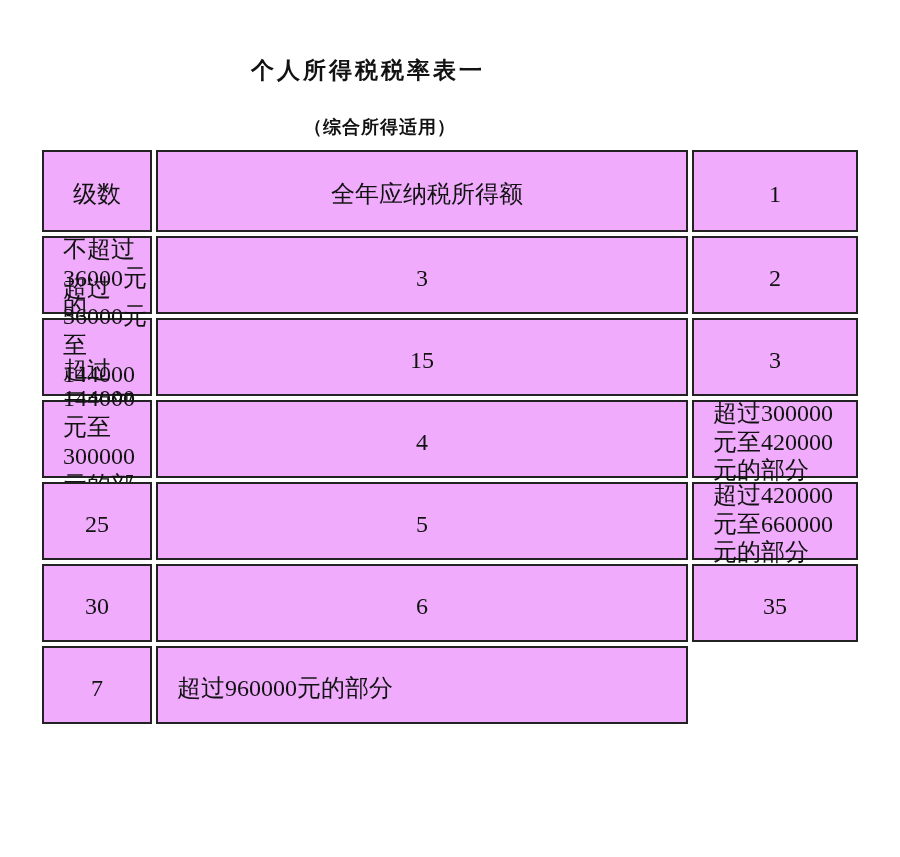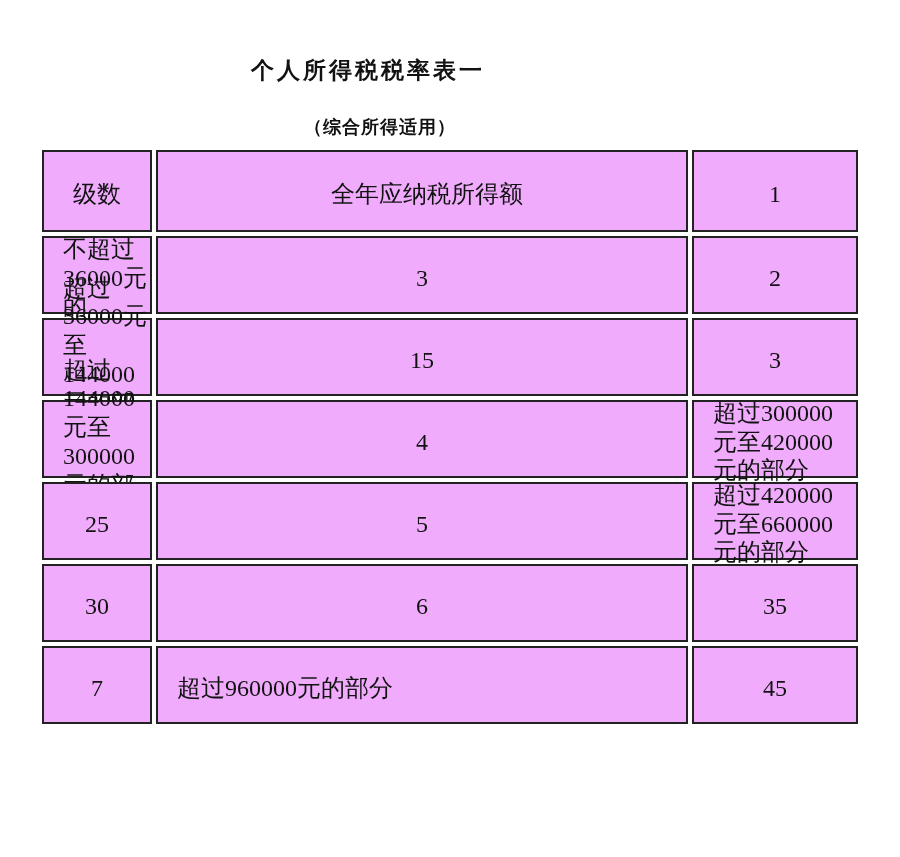--- a/index.html
+++ b/index.html
@@ -106,7 +106,6 @@
 
   <div class="cell level">7</div>
   <div class="cell income">超过960000元的部分</div>
-  <div class="cell rate">45</div>
 </div>
 
 </body></html>

